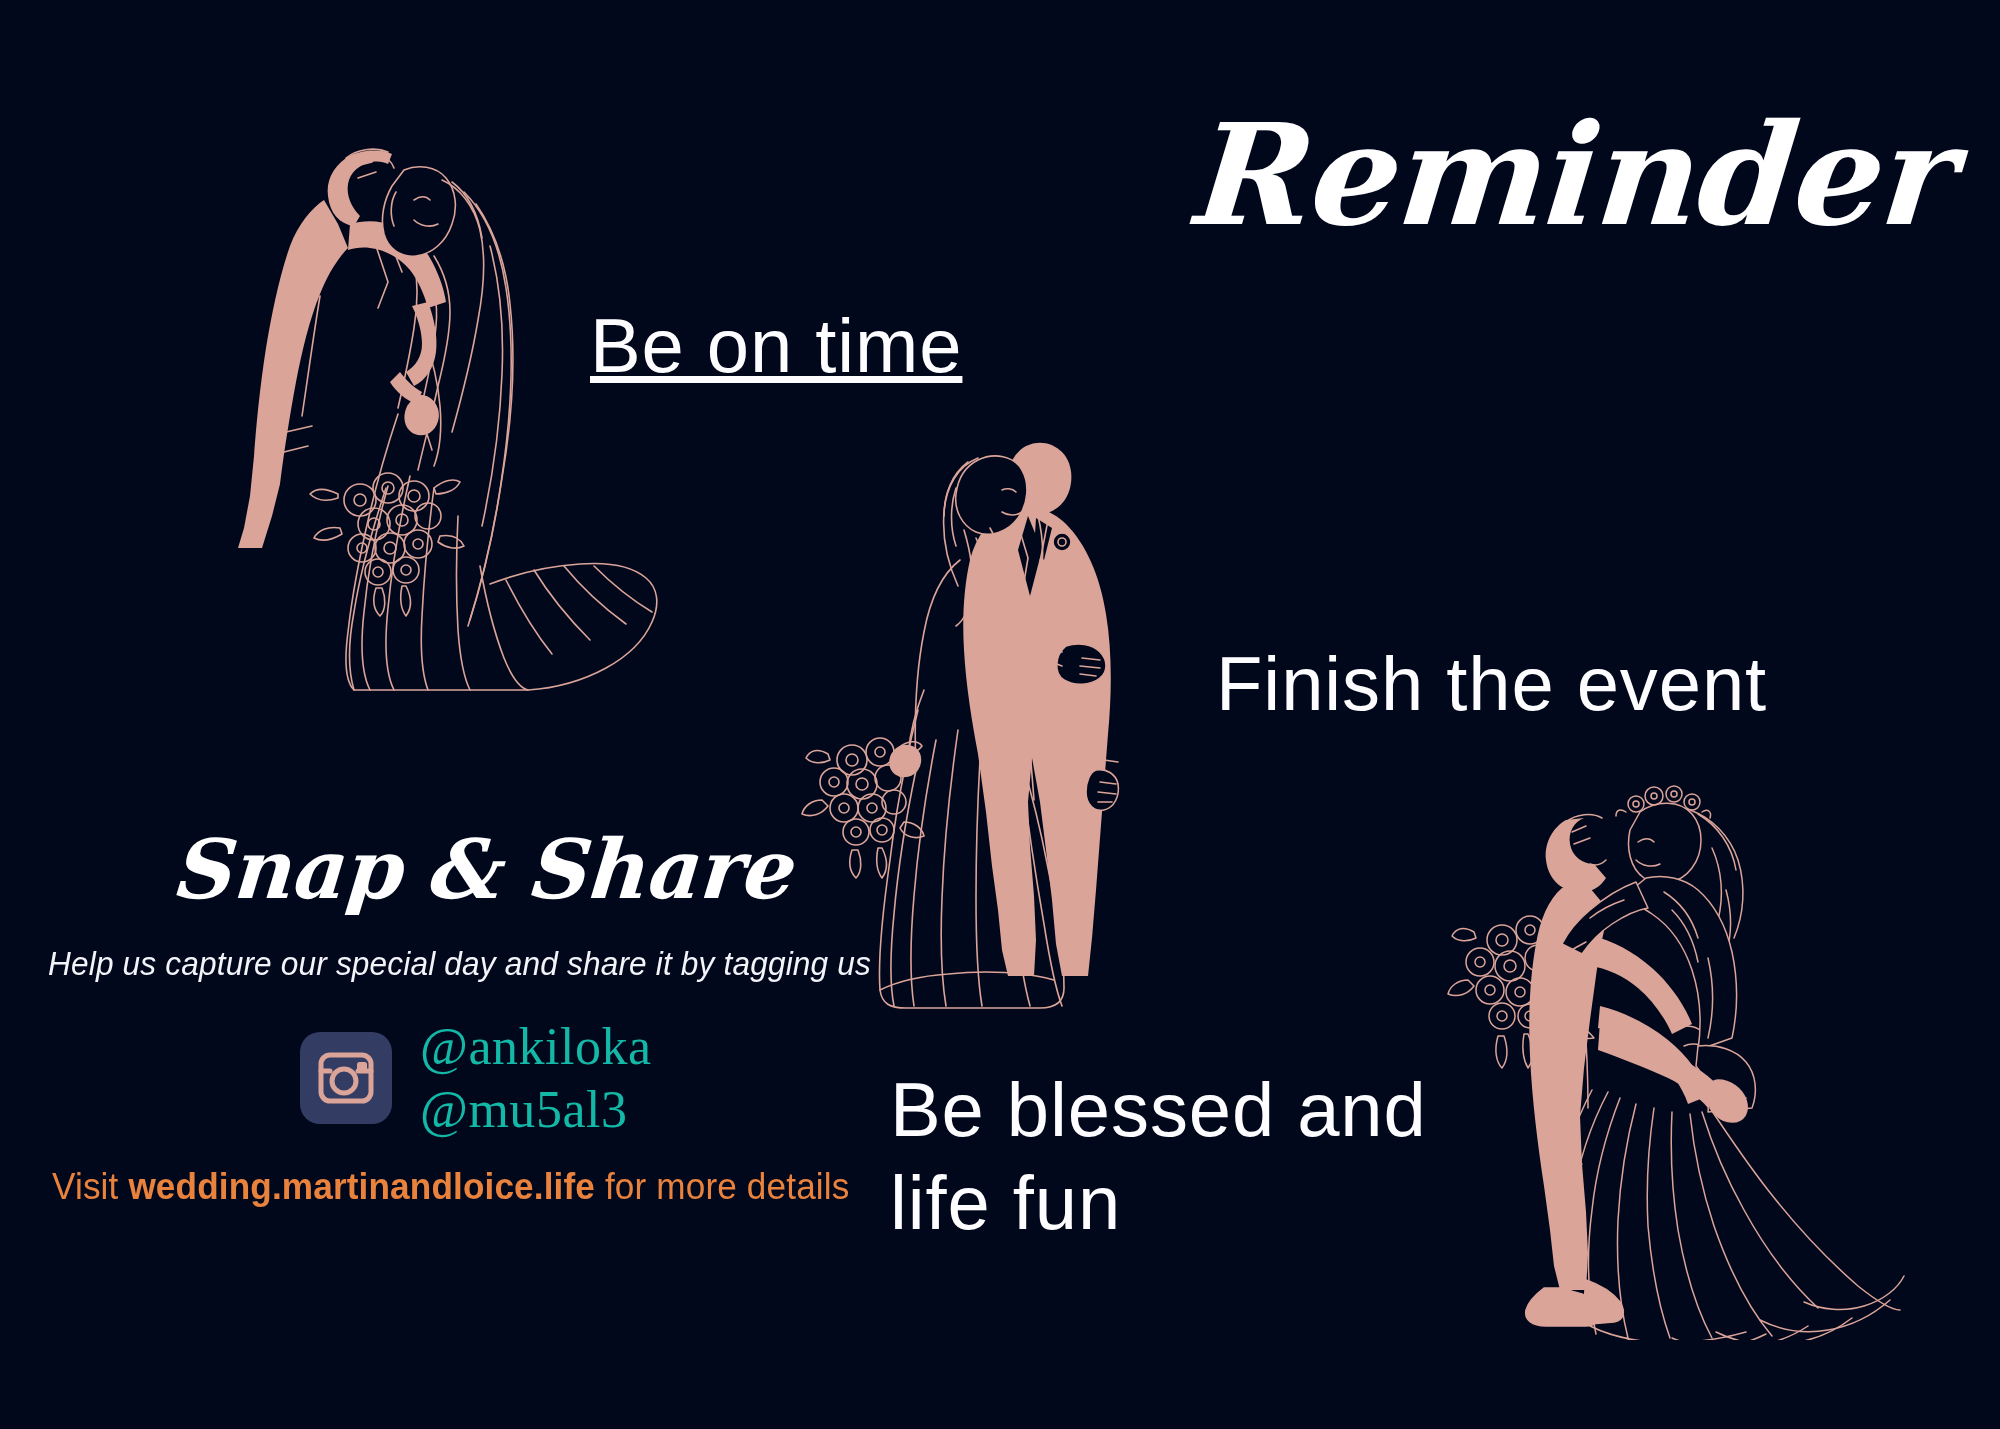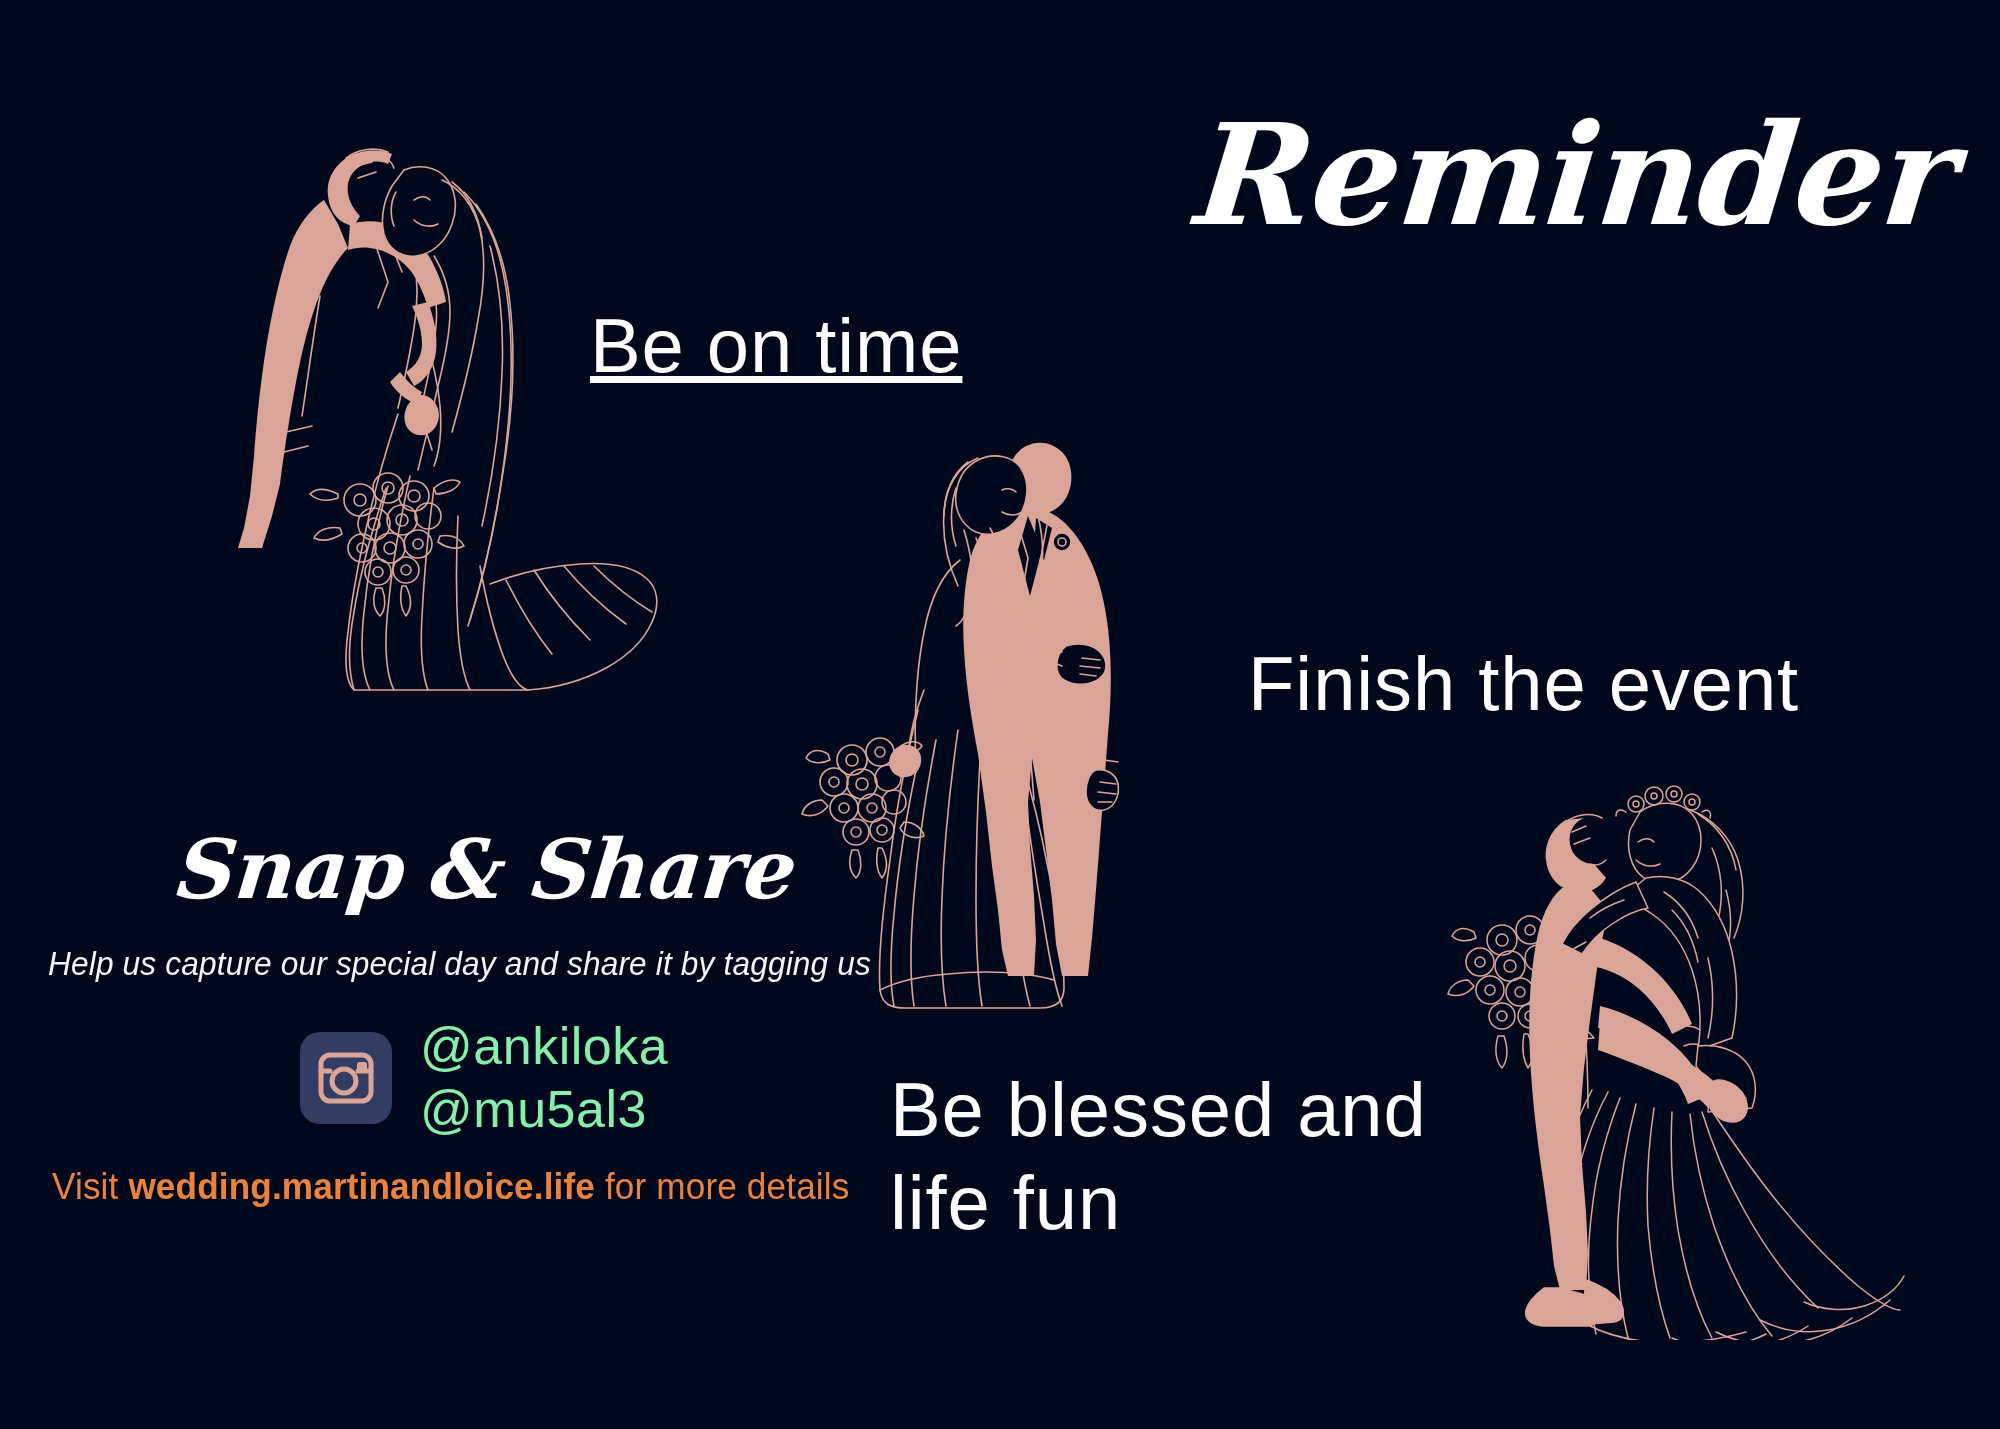--- a/index.html
+++ b/index.html
@@ -62,7 +62,6 @@
     left: 1216px;
     top: 638px;
     font-size: 76px;
-    margin-left: 32px;
   }
   #phrase-be-blessed {
     left: 890px;

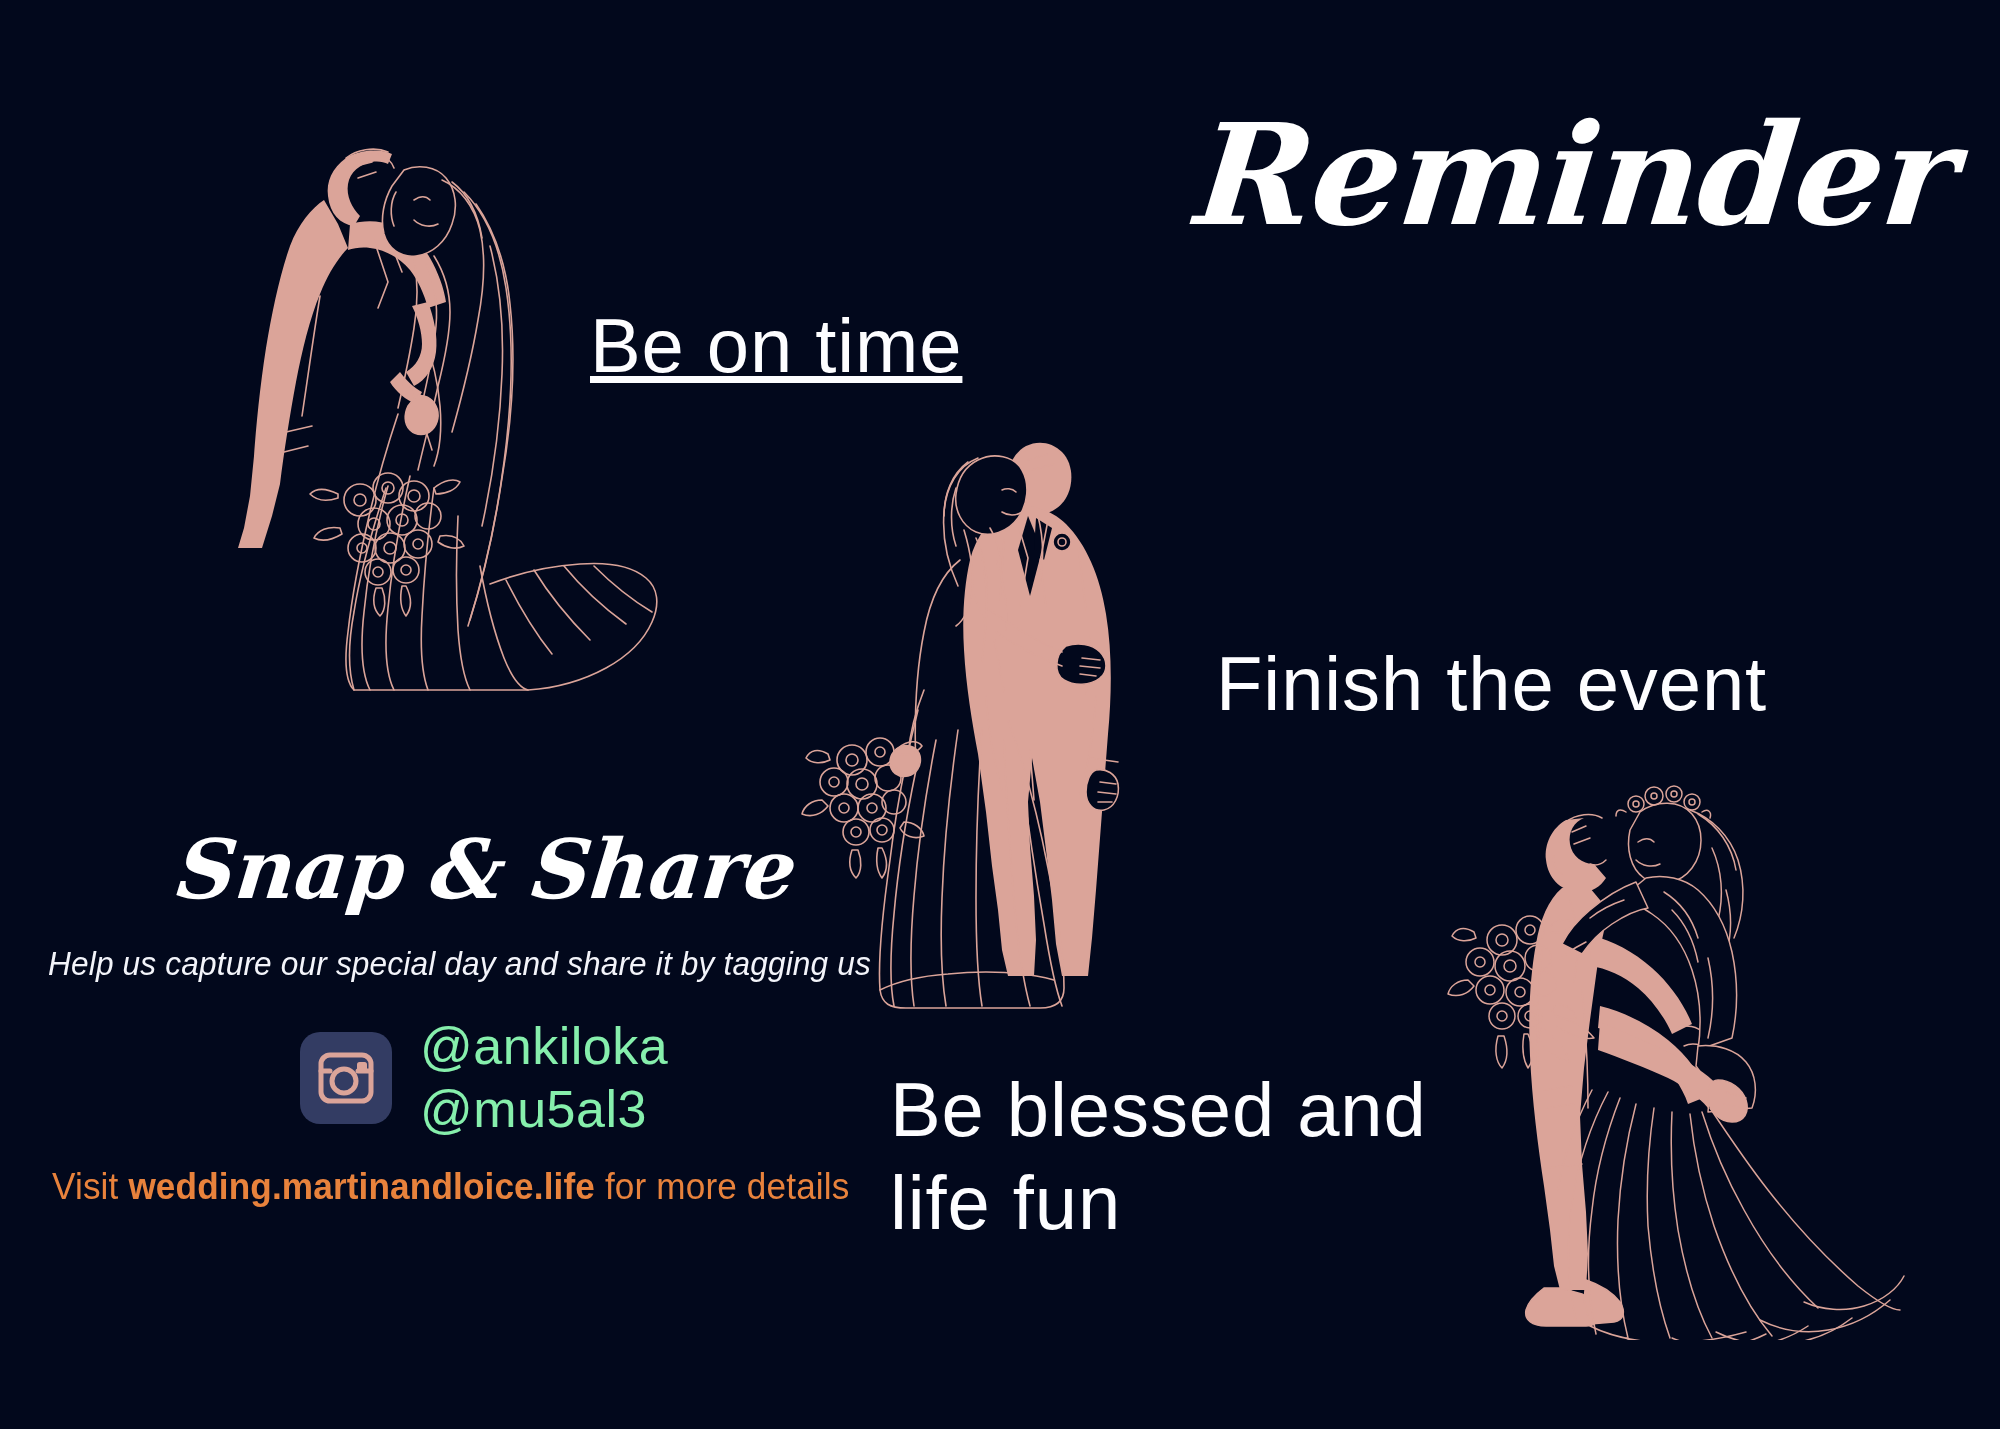--- a/index.html
+++ b/index.html
@@ -115,10 +115,10 @@
     gap: 2px;
   }
   .handle {
-    font-family: Liberation Sans, sans-serif;
+    font-family: Liberation Serif, serif;
     font-weight: 300;
     font-size: 52px;
-    color: #86efac;
+    color: #14b8a6;
     line-height: 1.18;
     letter-spacing: 0.01em;
     white-space: nowrap;

